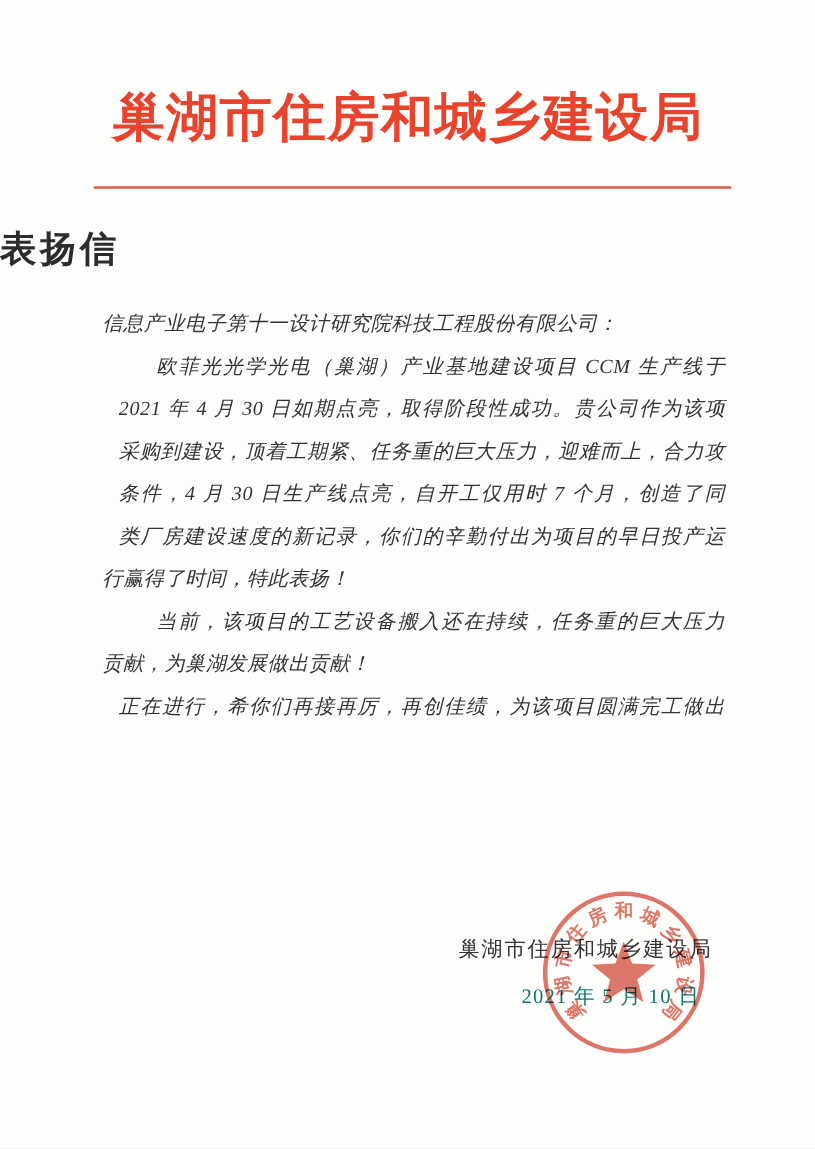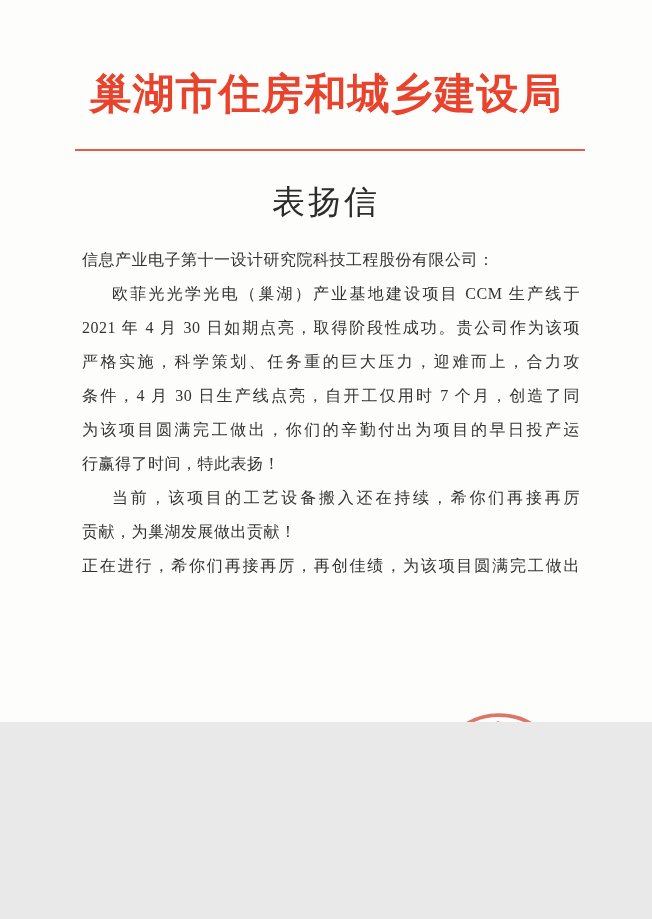--- a/index.html
+++ b/index.html
@@ -5,7 +5,7 @@
   html,body{margin:0;padding:0;background:#e9e9e9;}
   .page{
     position:relative;
-    width:652px;height:722px;
+    width:652px;height:919px;
     margin:0 auto;
     background:#fdfdfc;
     overflow:hidden;

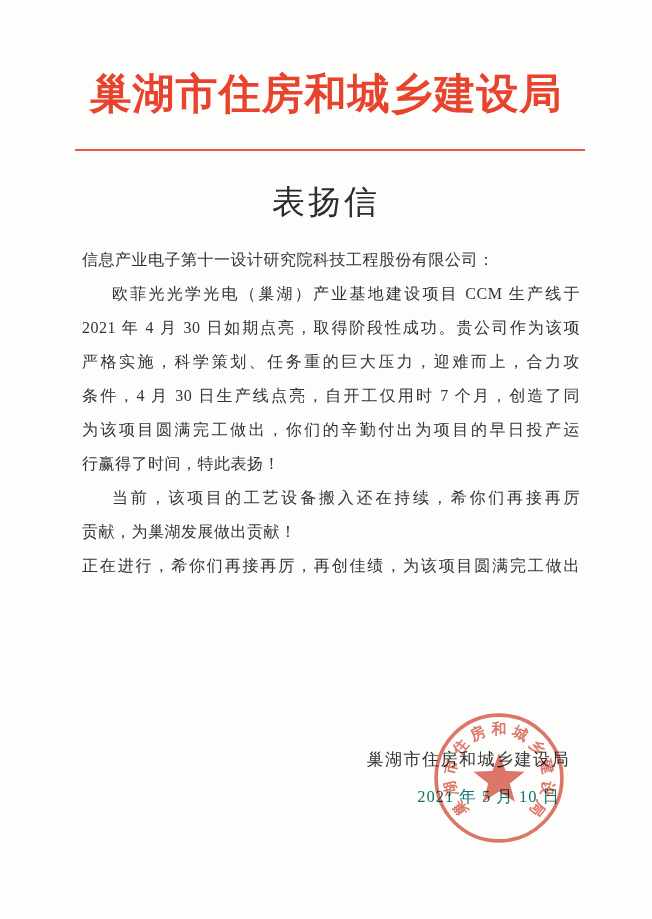--- a/index.html
+++ b/index.html
@@ -25,8 +25,8 @@
   }
   .doc-title{
     position:absolute;top:180px;left:0;right:0;
-    text-align:center;
-    font-size:33px;font-weight:normal;
+    text-align:left;
+    font-size:29px;font-weight:bold;
     letter-spacing:3px;
     color:#2c2c2c;
   }

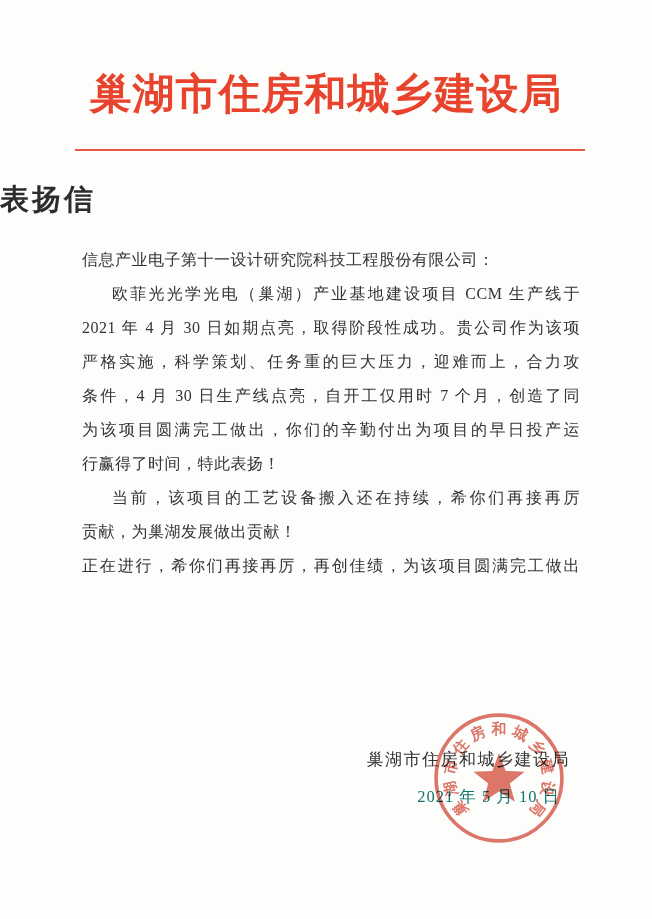--- a/index.html
+++ b/index.html
@@ -39,6 +39,7 @@
     height:34px;line-height:34px;
     white-space:nowrap;
     text-align:left;
+    font-style:italic;
   }
   .line.justify{
     white-space:normal;

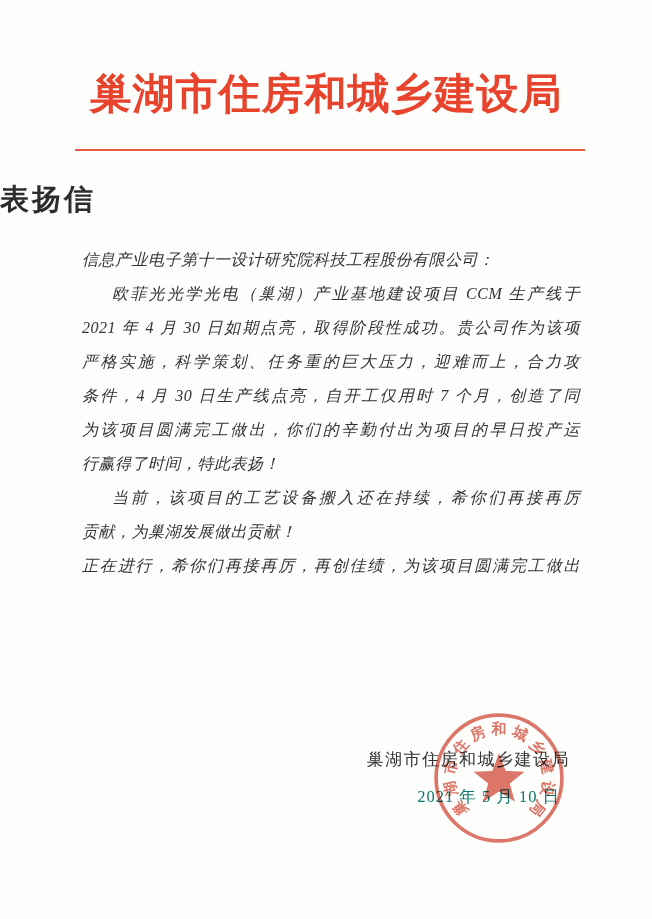--- a/index.html
+++ b/index.html
@@ -45,6 +45,7 @@
     white-space:normal;
     text-align:justify;
     text-align-last:justify;
+    margin-left:13px;
   }
   .line.indent{ text-indent:30px; }
   .signature{

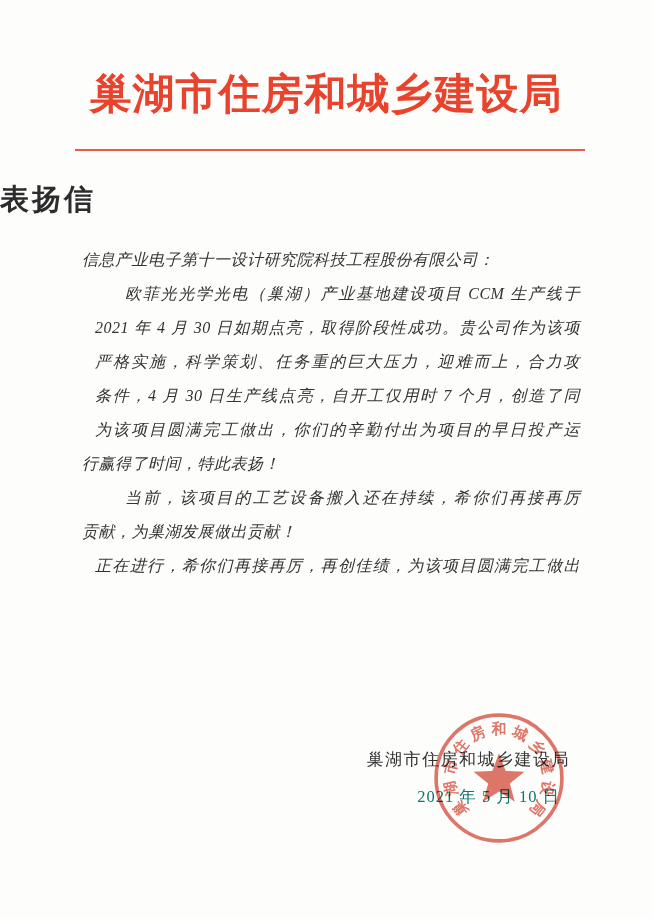--- a/index.html
+++ b/index.html
@@ -90,7 +90,7 @@
     <div class="line">信息产业电子第十一设计研究院科技工程股份有限公司：</div>
     <div class="line indent justify">欧菲光光学光电（巢湖）产业基地建设项目 CCM 生产线于</div>
     <div class="line justify">2021 年 4 月 30 日如期点亮，取得阶段性成功。贵公司作为该项</div>
-    <div class="line justify">严格实施，科学策划、任务重的巨大压力，迎难而上，合力攻</div>
+    <div class="line justify">采购到建设，顶着工期紧、任务重的巨大压力，迎难而上，合力攻</div>
     <div class="line justify">条件，4 月 30 日生产线点亮，自开工仅用时 7 个月，创造了同</div>
     <div class="line justify">为该项目圆满完工做出，你们的辛勤付出为项目的早日投产运</div>
     <div class="line">行赢得了时间，特此表扬！</div>

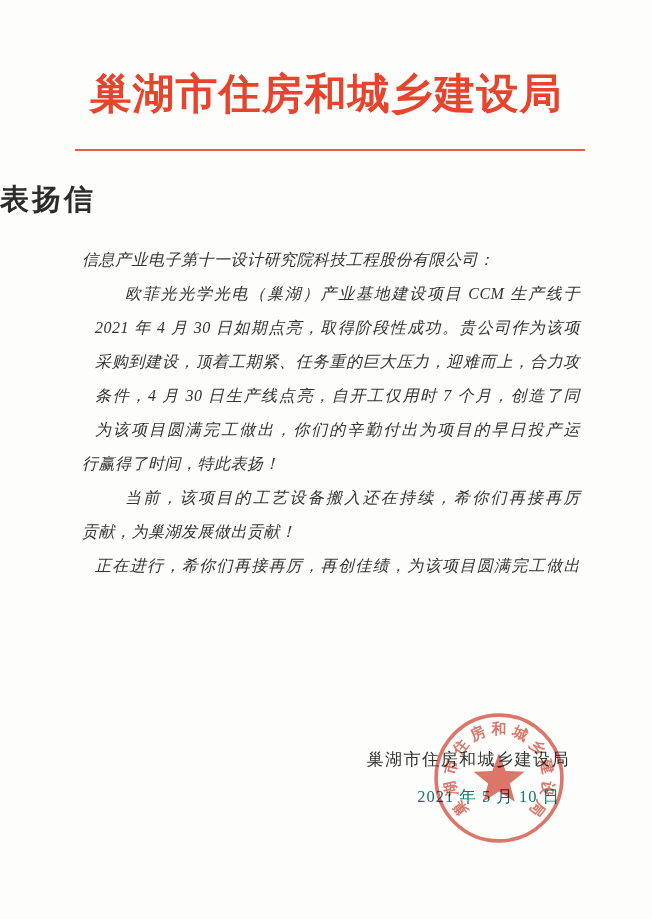--- a/index.html
+++ b/index.html
@@ -92,7 +92,7 @@
     <div class="line justify">2021 年 4 月 30 日如期点亮，取得阶段性成功。贵公司作为该项</div>
     <div class="line justify">采购到建设，顶着工期紧、任务重的巨大压力，迎难而上，合力攻</div>
     <div class="line justify">条件，4 月 30 日生产线点亮，自开工仅用时 7 个月，创造了同</div>
-    <div class="line justify">为该项目圆满完工做出，你们的辛勤付出为项目的早日投产运</div>
+    <div class="line justify">类厂房建设速度的新记录，你们的辛勤付出为项目的早日投产运</div>
     <div class="line">行赢得了时间，特此表扬！</div>
     <div class="line indent justify">当前，该项目的工艺设备搬入还在持续，希你们再接再厉</div>
     <div class="line">贡献，为巢湖发展做出贡献！</div>

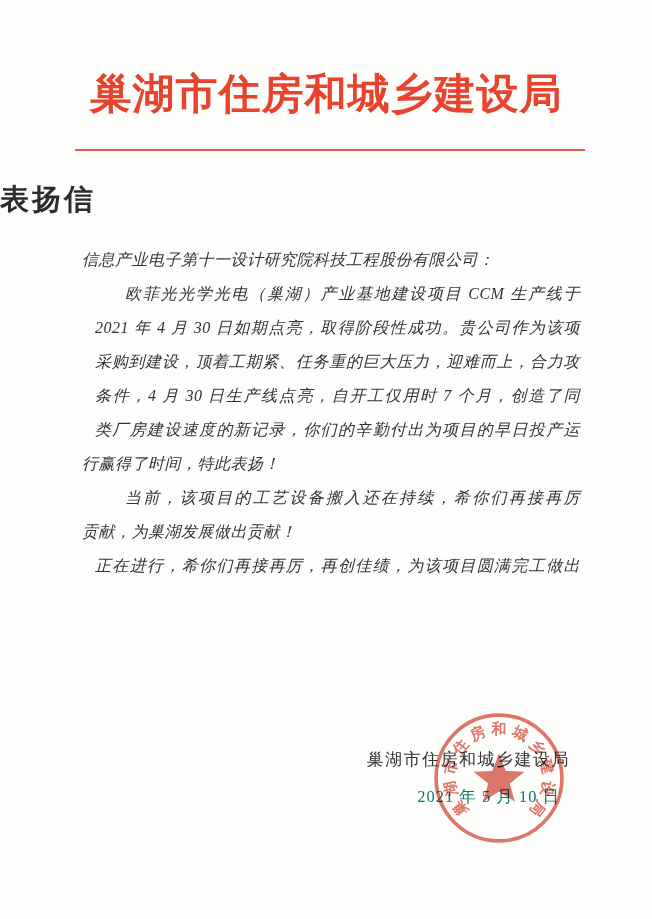--- a/index.html
+++ b/index.html
@@ -94,7 +94,7 @@
     <div class="line justify">条件，4 月 30 日生产线点亮，自开工仅用时 7 个月，创造了同</div>
     <div class="line justify">类厂房建设速度的新记录，你们的辛勤付出为项目的早日投产运</div>
     <div class="line">行赢得了时间，特此表扬！</div>
-    <div class="line indent justify">当前，该项目的工艺设备搬入还在持续，希你们再接再厉</div>
+    <div class="line indent justify">当前，该项目的工艺设备搬入还在持续，任务重的巨大压力</div>
     <div class="line">贡献，为巢湖发展做出贡献！</div>
     <div class="line justify">正在进行，希你们再接再厉，再创佳绩，为该项目圆满完工做出</div>
   </div>

